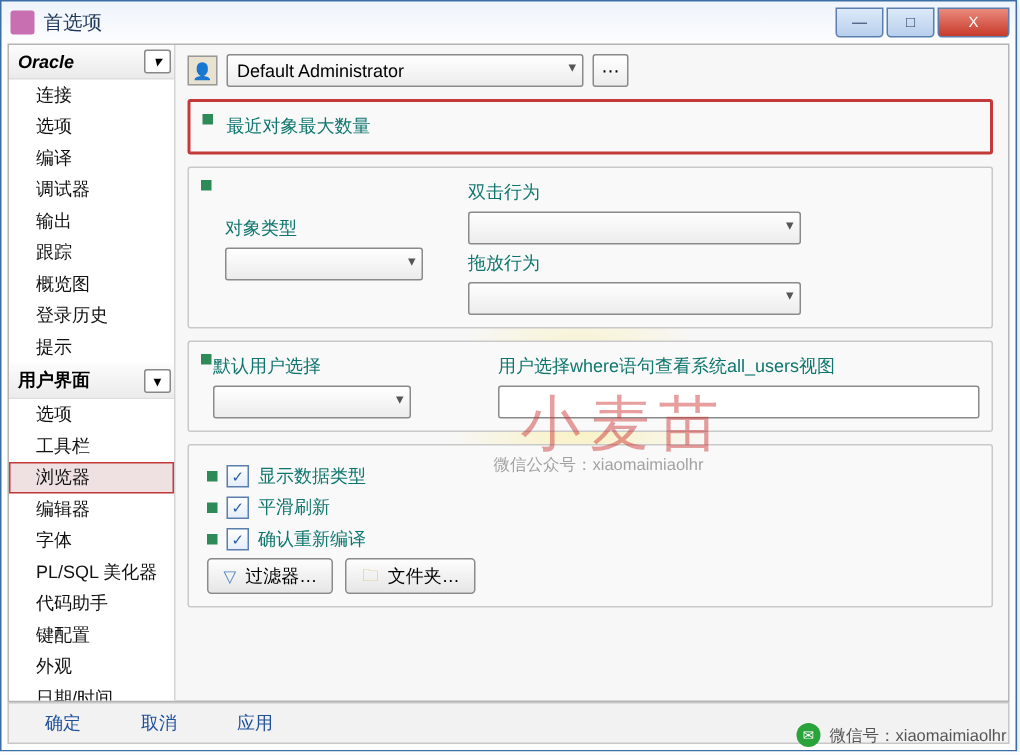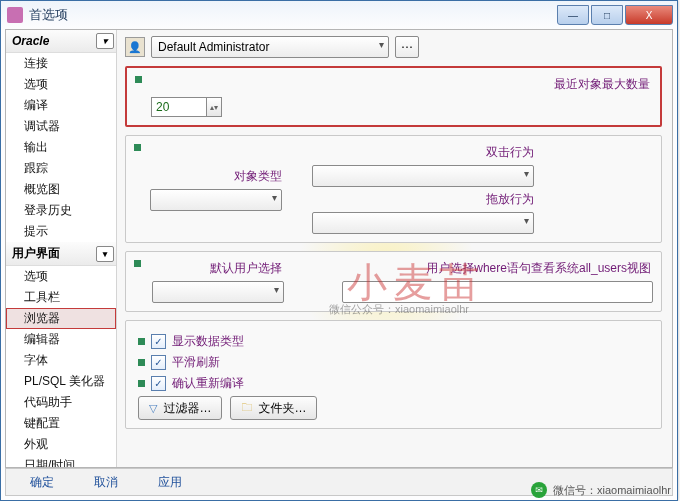--- a/index.html
+++ b/index.html
@@ -29,7 +29,7 @@
   .gm{position:absolute;width:7px;height:7px;background:#2e8b57;top:8px;left:8px;}
   .grow{display:flex;align-items:center;gap:30px;flex-wrap:wrap;}
   .grow .col{display:flex;flex-direction:column;gap:4px;}
-  .lbl{color:#701a75;text-align:right;}
+  .lbl{color:#0f766e;}
   .numbox{width:46px;height:18px;border:1px solid #8a8a8a;background:#fff;display:flex;align-items:center;padding:0 4px;color:#1a6b1a;}
   .spin{width:14px;height:18px;border:1px solid #8a8a8a;border-left:none;background:linear-gradient(#fff,#e6e6e6);display:flex;align-items:center;justify-content:center;font-size:8px;color:#666;}
   .sel-combo{height:20px;border:1px solid #8a8a8a;background:linear-gradient(#fff,#ececec);width:130px;position:relative;border-radius:2px;}

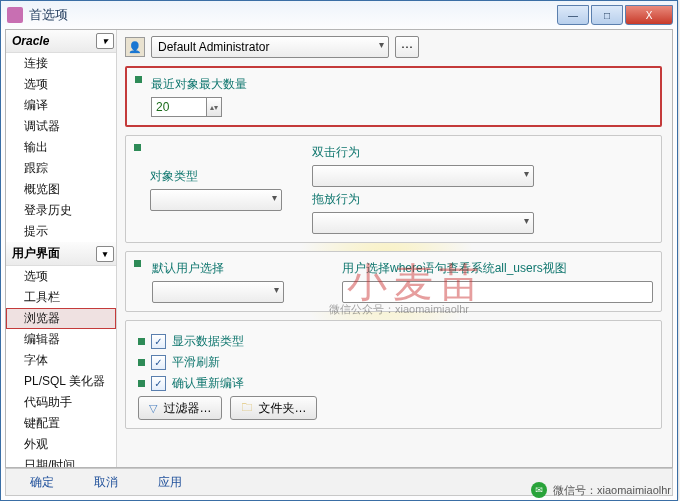--- a/index.html
+++ b/index.html
@@ -114,10 +114,6 @@
         <span class="gm"></span>
         <div style="margin-left:14px">
           <div class="lbl">最近对象最大数量</div>
-          <div style="display:flex;margin-top:4px">
-            <div class="numbox">20</div>
-            <div class="spin">▴▾</div>
-          </div>
         </div>
       </div>
 

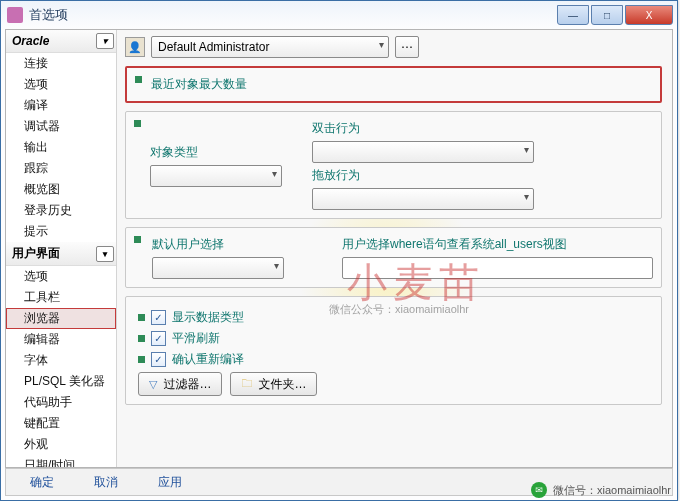--- a/index.html
+++ b/index.html
@@ -135,7 +135,7 @@
 
       <div class="group">
         <span class="gm"></span>
-        <div class="grow" style="margin-left:16px;gap:60px">
+        <div class="grow" style="margin-left:6px;gap:60px">
           <div class="col" style="width:130px">
             <span class="lbl">默认用户选择</span>
             <div class="sel-combo"></div>

